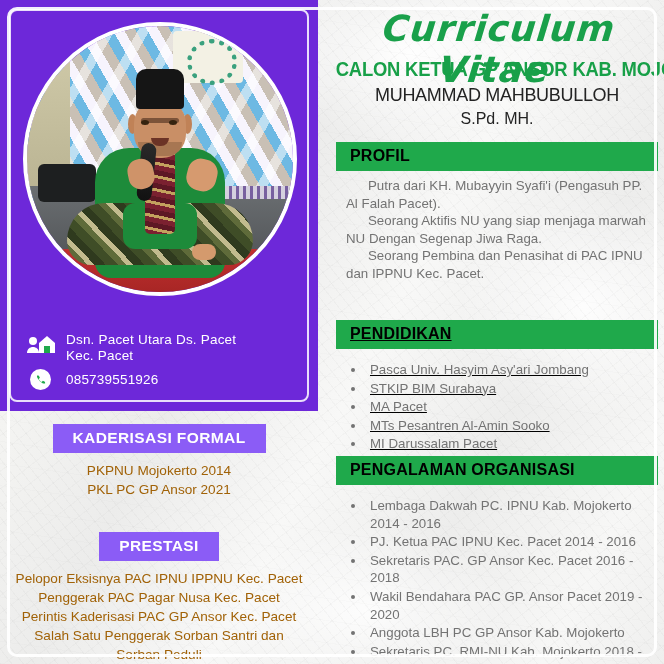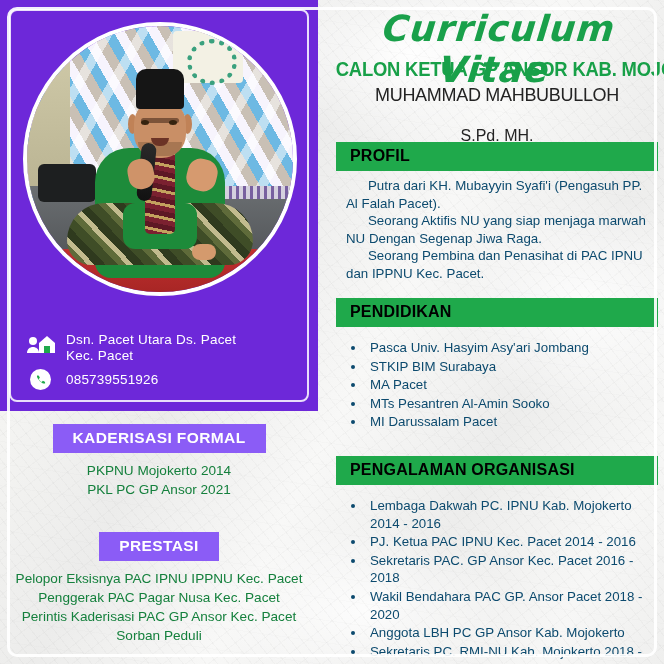--- a/index.html
+++ b/index.html
@@ -189,7 +189,7 @@
     z-index:3;white-space:nowrap;
   }
   .cv-deg{
-    position:absolute;left:330px;top:127px;width:334px;
+    position:absolute;left:330px;top:110px;width:334px;
     text-align:center;color:#232323;font-size:16px;z-index:3;
   }
   .rbox{position:absolute;left:336px;width:322px;z-index:3;}

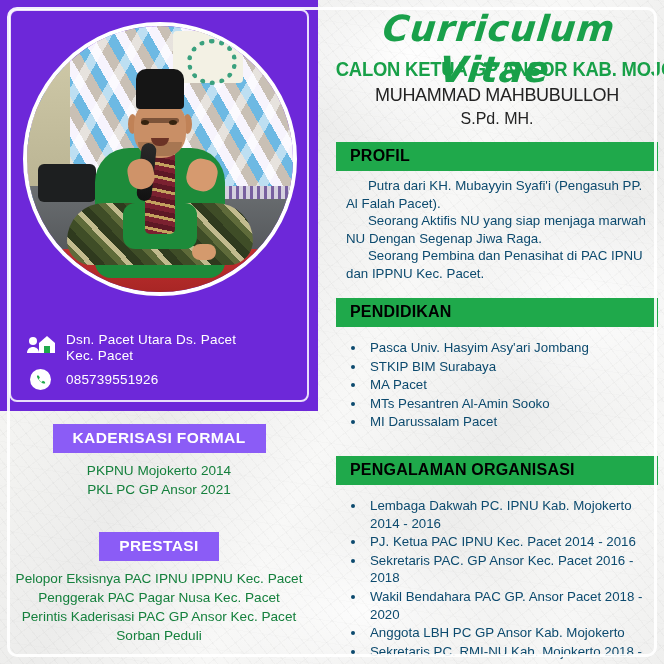--- a/index.html
+++ b/index.html
@@ -198,7 +198,7 @@
     font-size:16px;letter-spacing:.2px;
     padding:5px 0 6px 14px;
   }
-  .rbody{padding:6px 4px 0 10px;color:#0c4a6e;font-size:13.3px;line-height:17.6px;}
+  .rbody{padding:6px 4px 0 10px;color:#737373;font-size:13.3px;line-height:17.6px;}
   .rbody p{margin:0;text-indent:22px;}
   ul.rlist{margin:6px 0 0 0;padding-left:20px;}
   ul.rlist li{margin-bottom:1px;padding-left:4px;}

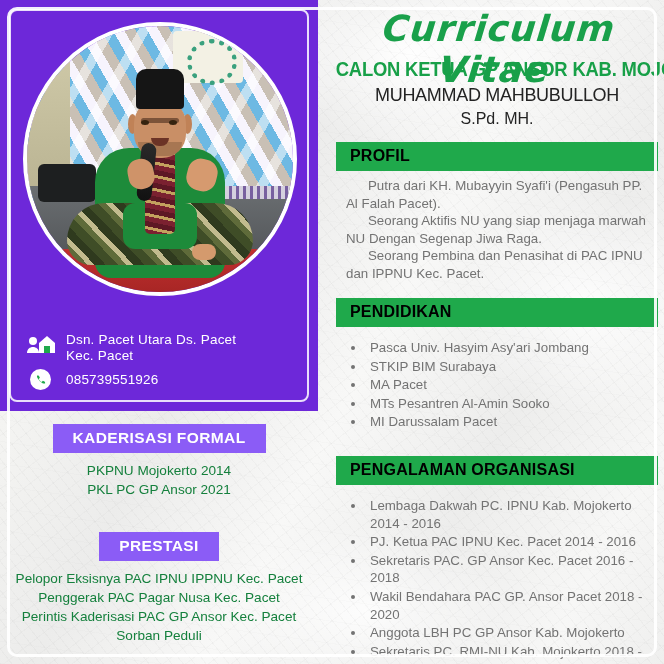--- a/index.html
+++ b/index.html
@@ -301,7 +301,7 @@
   </div>
 </div>
 
-<div class="rbox" style="top:298px;">
+<div class="rbox" style="top:320px;text-decoration:underline;">
   <div class="rhead">PENDIDIKAN</div>
   <div class="rbody">
     <ul class="rlist">

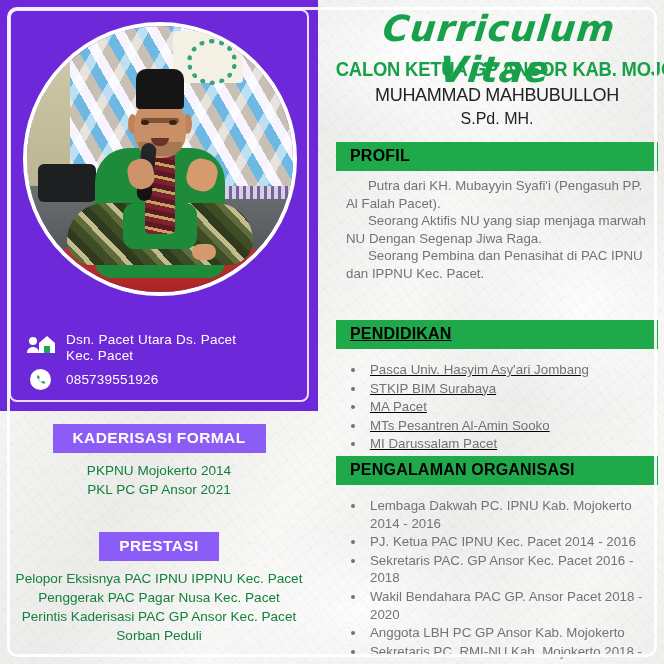--- a/index.html
+++ b/index.html
@@ -158,7 +158,7 @@
     padding:5px 20px 6px;
   }
   .ltext{
-    margin-top:8px;color:#15803d;font-size:13.6px;line-height:19px;
+    margin-top:8px;color:#a16207;font-size:13.6px;line-height:19px;
     padding:0 3px;
   }
 

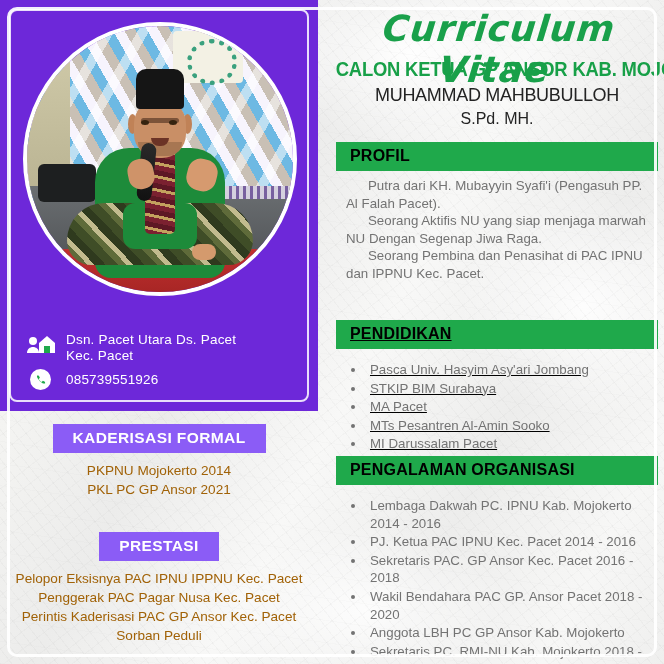--- a/index.html
+++ b/index.html
@@ -321,7 +321,7 @@
       <li>Lembaga Dakwah PC. IPNU Kab. Mojokerto 2014 - 2016</li>
       <li>PJ. Ketua PAC IPNU Kec. Pacet 2014 - 2016</li>
       <li>Sekretaris PAC. GP Ansor Kec. Pacet 2016 - 2018</li>
-      <li>Wakil Bendahara PAC GP. Ansor Pacet 2018 - 2020</li>
+      <li>Wakil Bendahara PAC GP. Ansor Pacet 2019 - 2020</li>
       <li>Anggota LBH PC GP Ansor Kab. Mojokerto</li>
       <li>Sekretaris PC. RMI-NU Kab. Mojokerto 2018 - 2026</li>
     </ul>

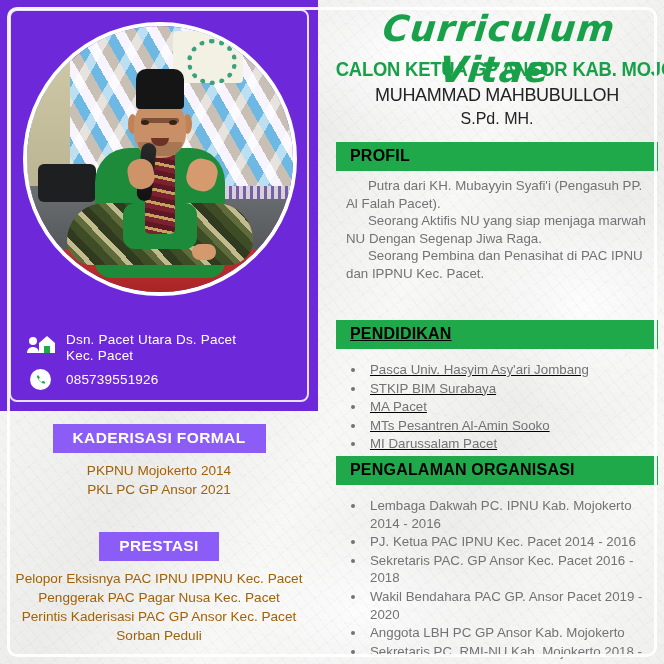--- a/index.html
+++ b/index.html
@@ -283,6 +283,7 @@
     <div>Pelopor Eksisnya PAC IPNU IPPNU Kec. Pacet</div>
     <div>Penggerak PAC Pagar Nusa Kec. Pacet</div>
     <div>Perintis Kaderisasi PAC GP Ansor Kec. Pacet</div>
+    <div>Salah Satu Penggerak Sorban Santri dan</div>
     <div>Sorban Peduli</div>
   </div>
 </div>

